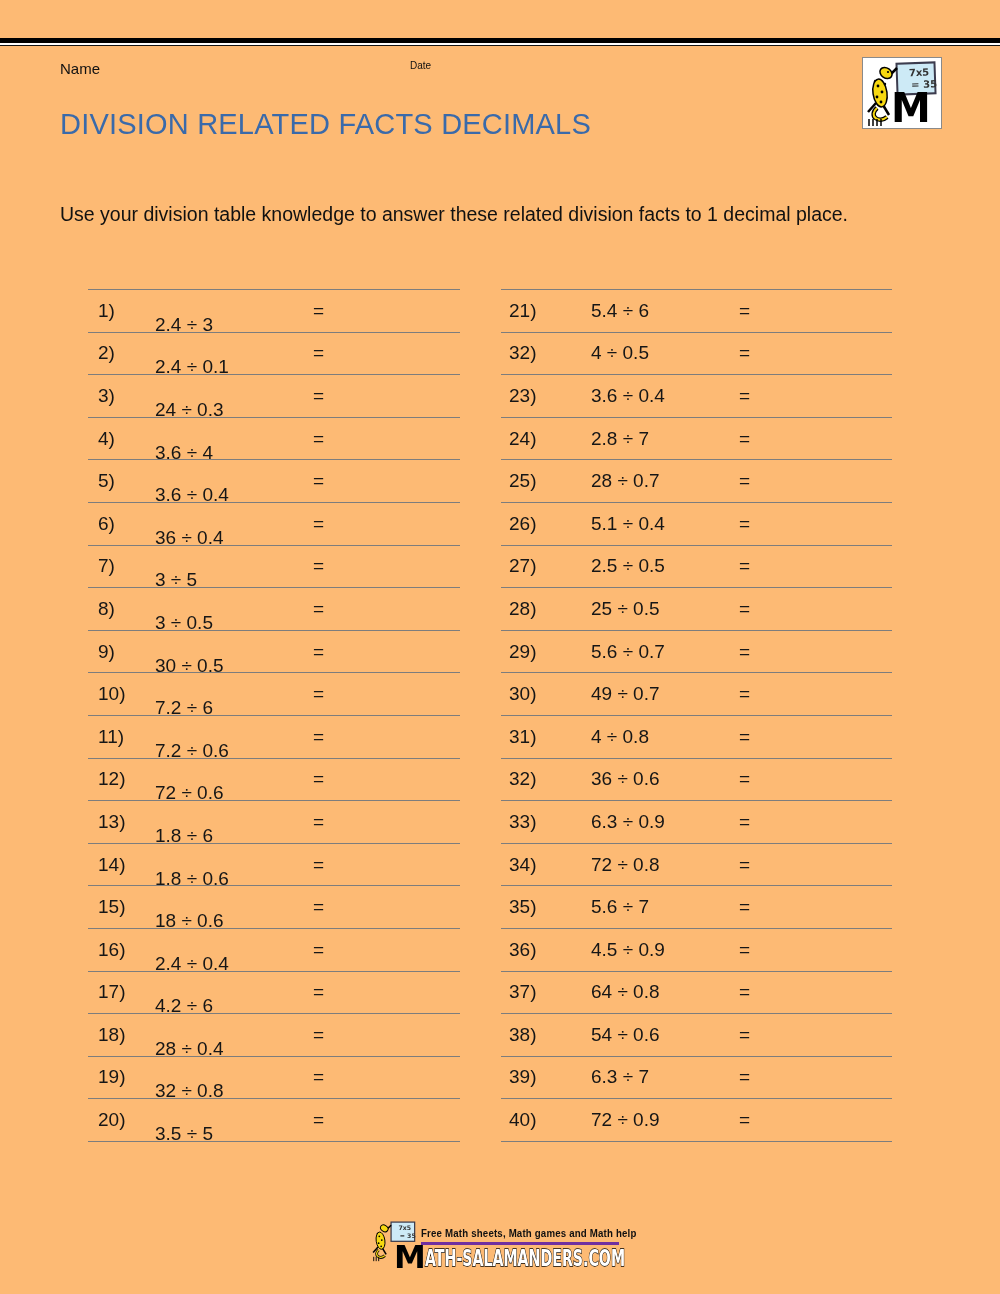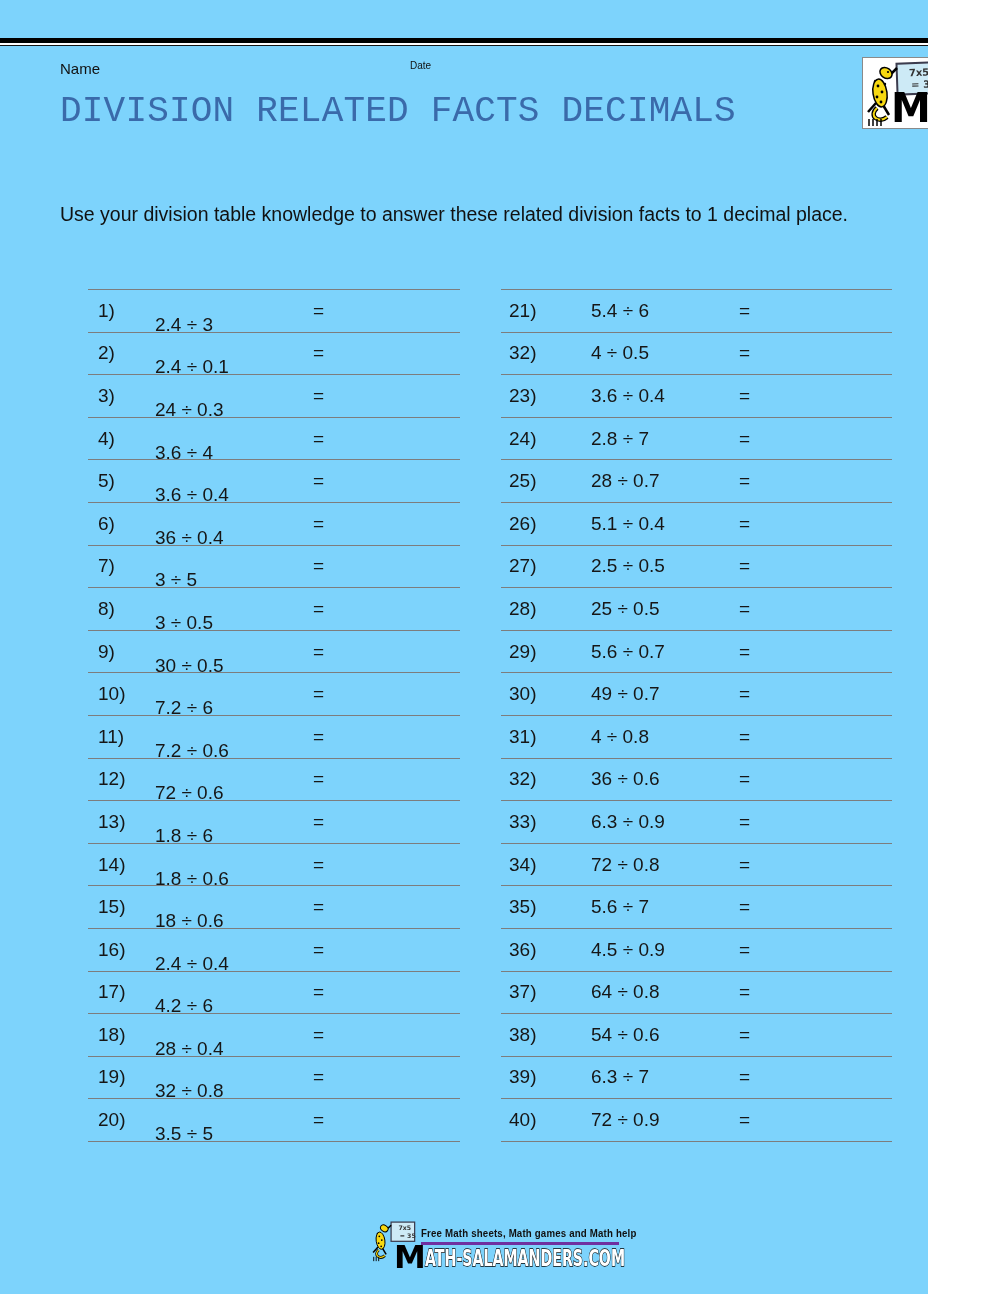--- a/index.html
+++ b/index.html
@@ -5,8 +5,8 @@
   html,body{margin:0;padding:0;background:#ffffff;}
   .page{
     position:relative;
-    width:928px;height:1294px;
-    background:#7dd3fc;
+    width:1000px;height:1294px;
+    background:#fdba74;
     font-family:"Liberation Sans",sans-serif;
     color:#1a1a1a;
     overflow:hidden;

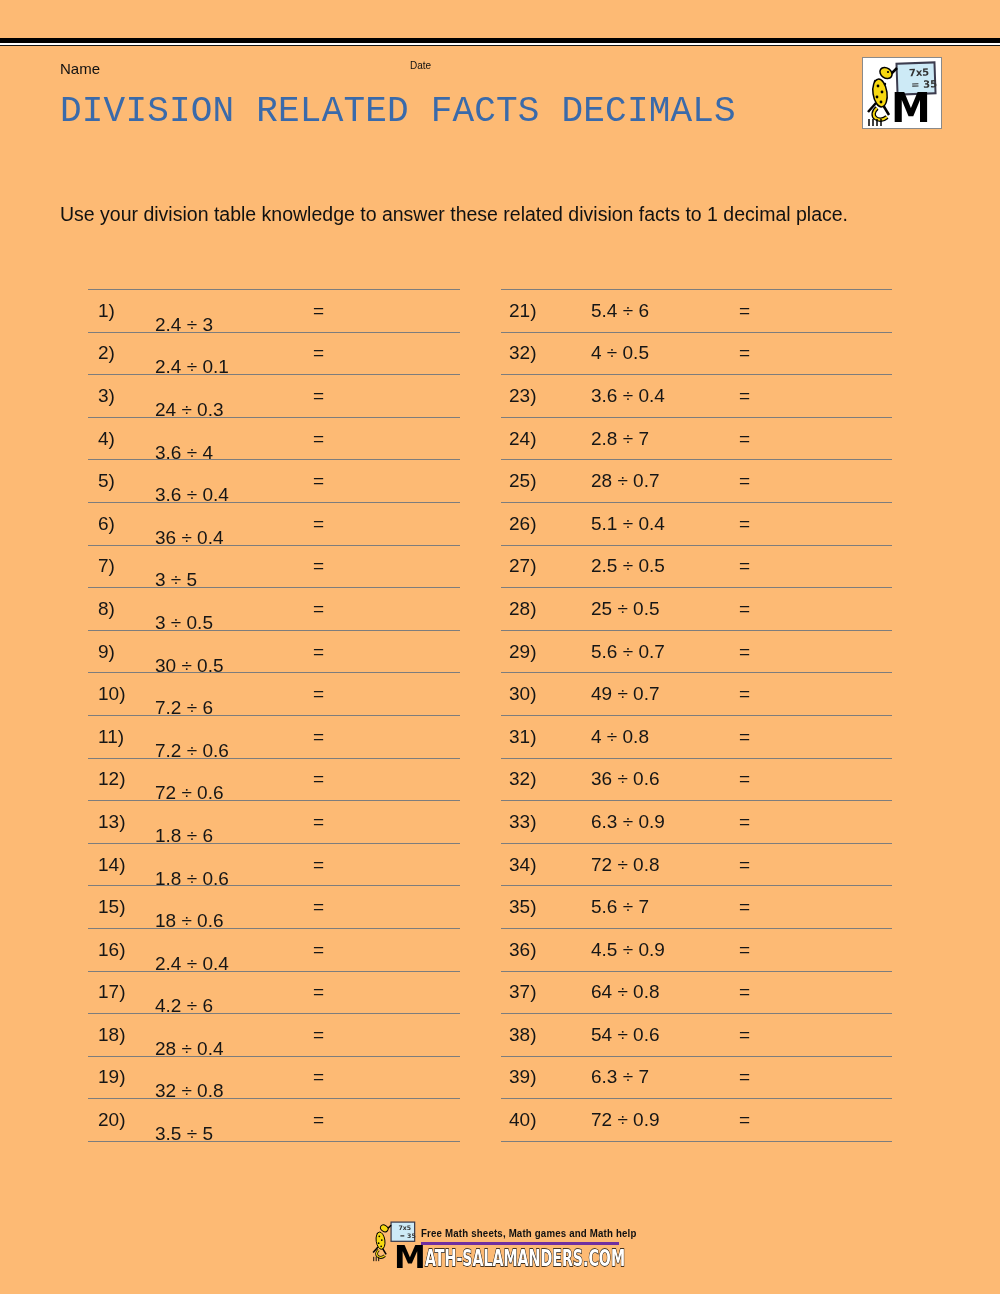--- a/index.html
+++ b/index.html
@@ -26,9 +26,9 @@
   }
 
   .title{
-    position:absolute;left:60px;top:88px;
-    font-family:Liberation Mono, monospace;
-    font-size:36px;line-height:48px;color:#3a6aaa;
+    position:absolute;left:60px;top:100px;
+    font-family:Liberation Sans, sans-serif;
+    font-size:29px;line-height:48px;color:#3a6aaa;
     letter-spacing:0.2px;white-space:nowrap;
   }
 

